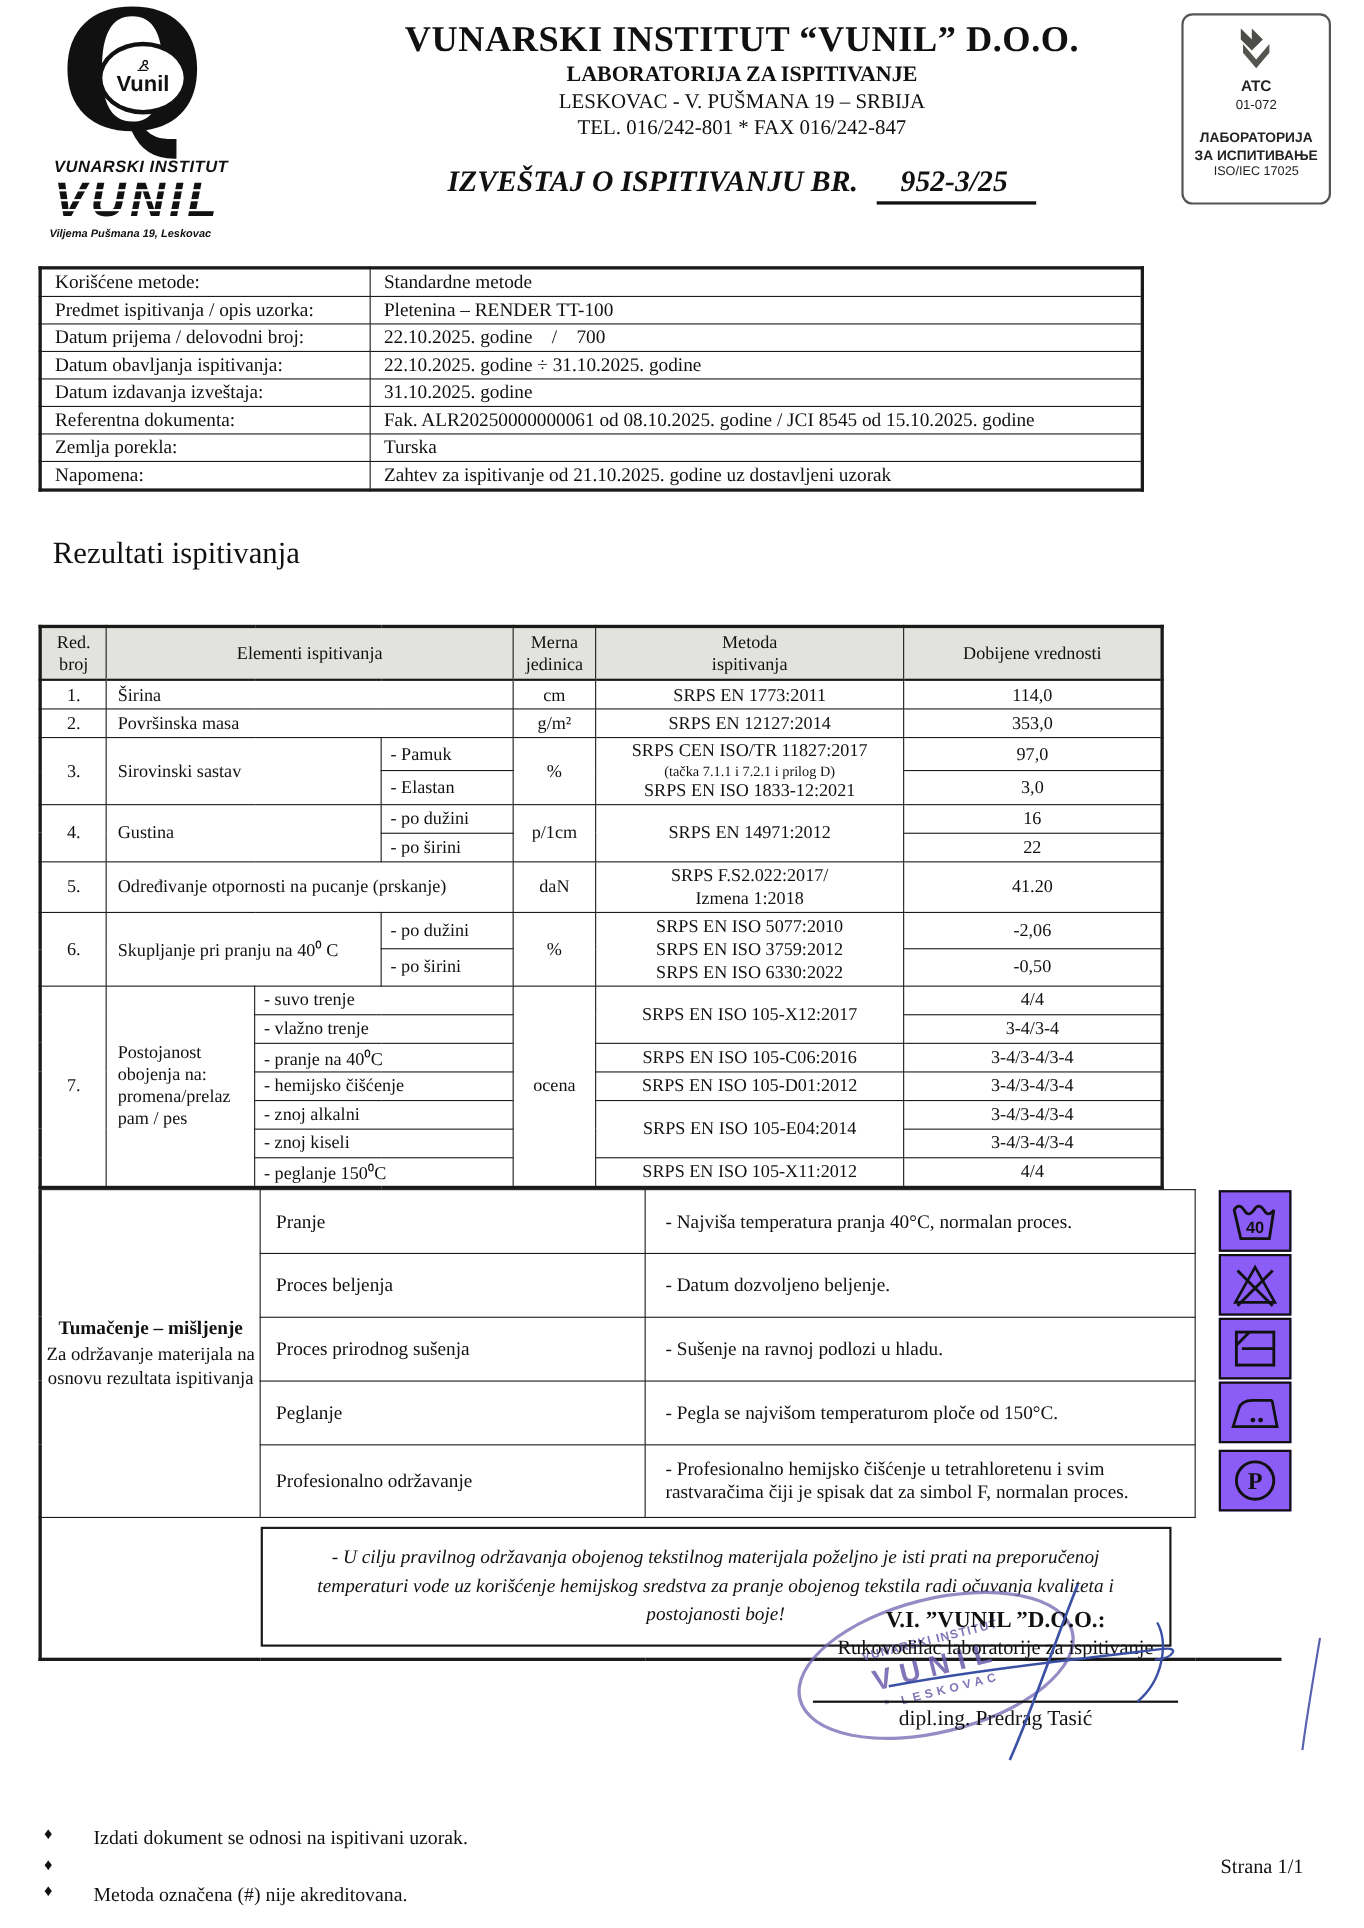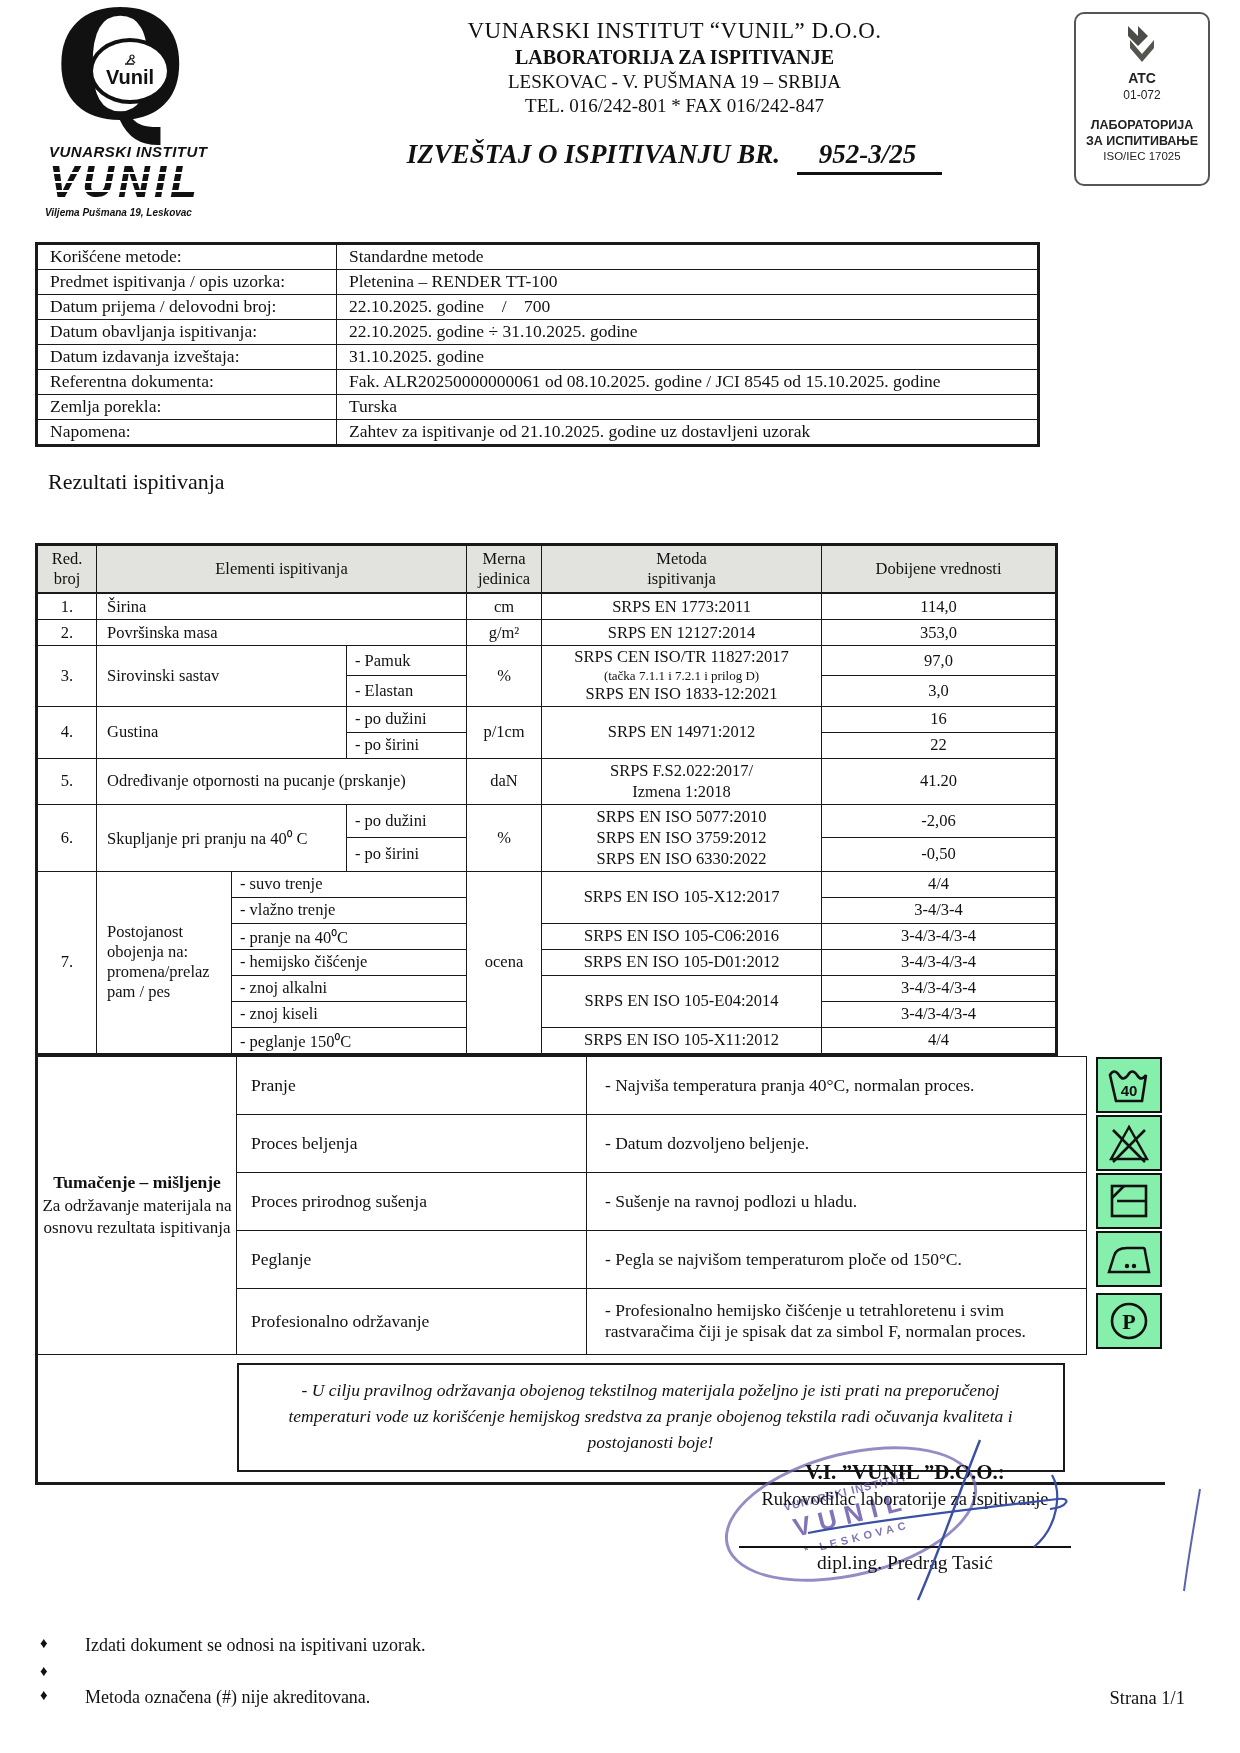--- a/index.html
+++ b/index.html
@@ -23,7 +23,7 @@
   .vunil-stripe{position:absolute;left:-4px;right:-4px;height:2px;background:#fff;}
   .logo-addr{font-family:"Liberation Sans",sans-serif;font-size:10px;font-weight:bold;font-style:italic;margin:3px 0 0 10px;}
   .head-center{flex:1;text-align:center;padding-top:8px;}
-  .org-name{font-size:23px;font-weight:normal;letter-spacing:.5px;}
+  .org-name{font-size:33px;font-weight:bold;letter-spacing:.5px;}
   .lab-line{font-size:20px;font-weight:bold;margin-top:2px;}
   .addr-line{font-size:19px;margin-top:2px;}
   .tel-line{font-size:19px;margin-top:2px;}

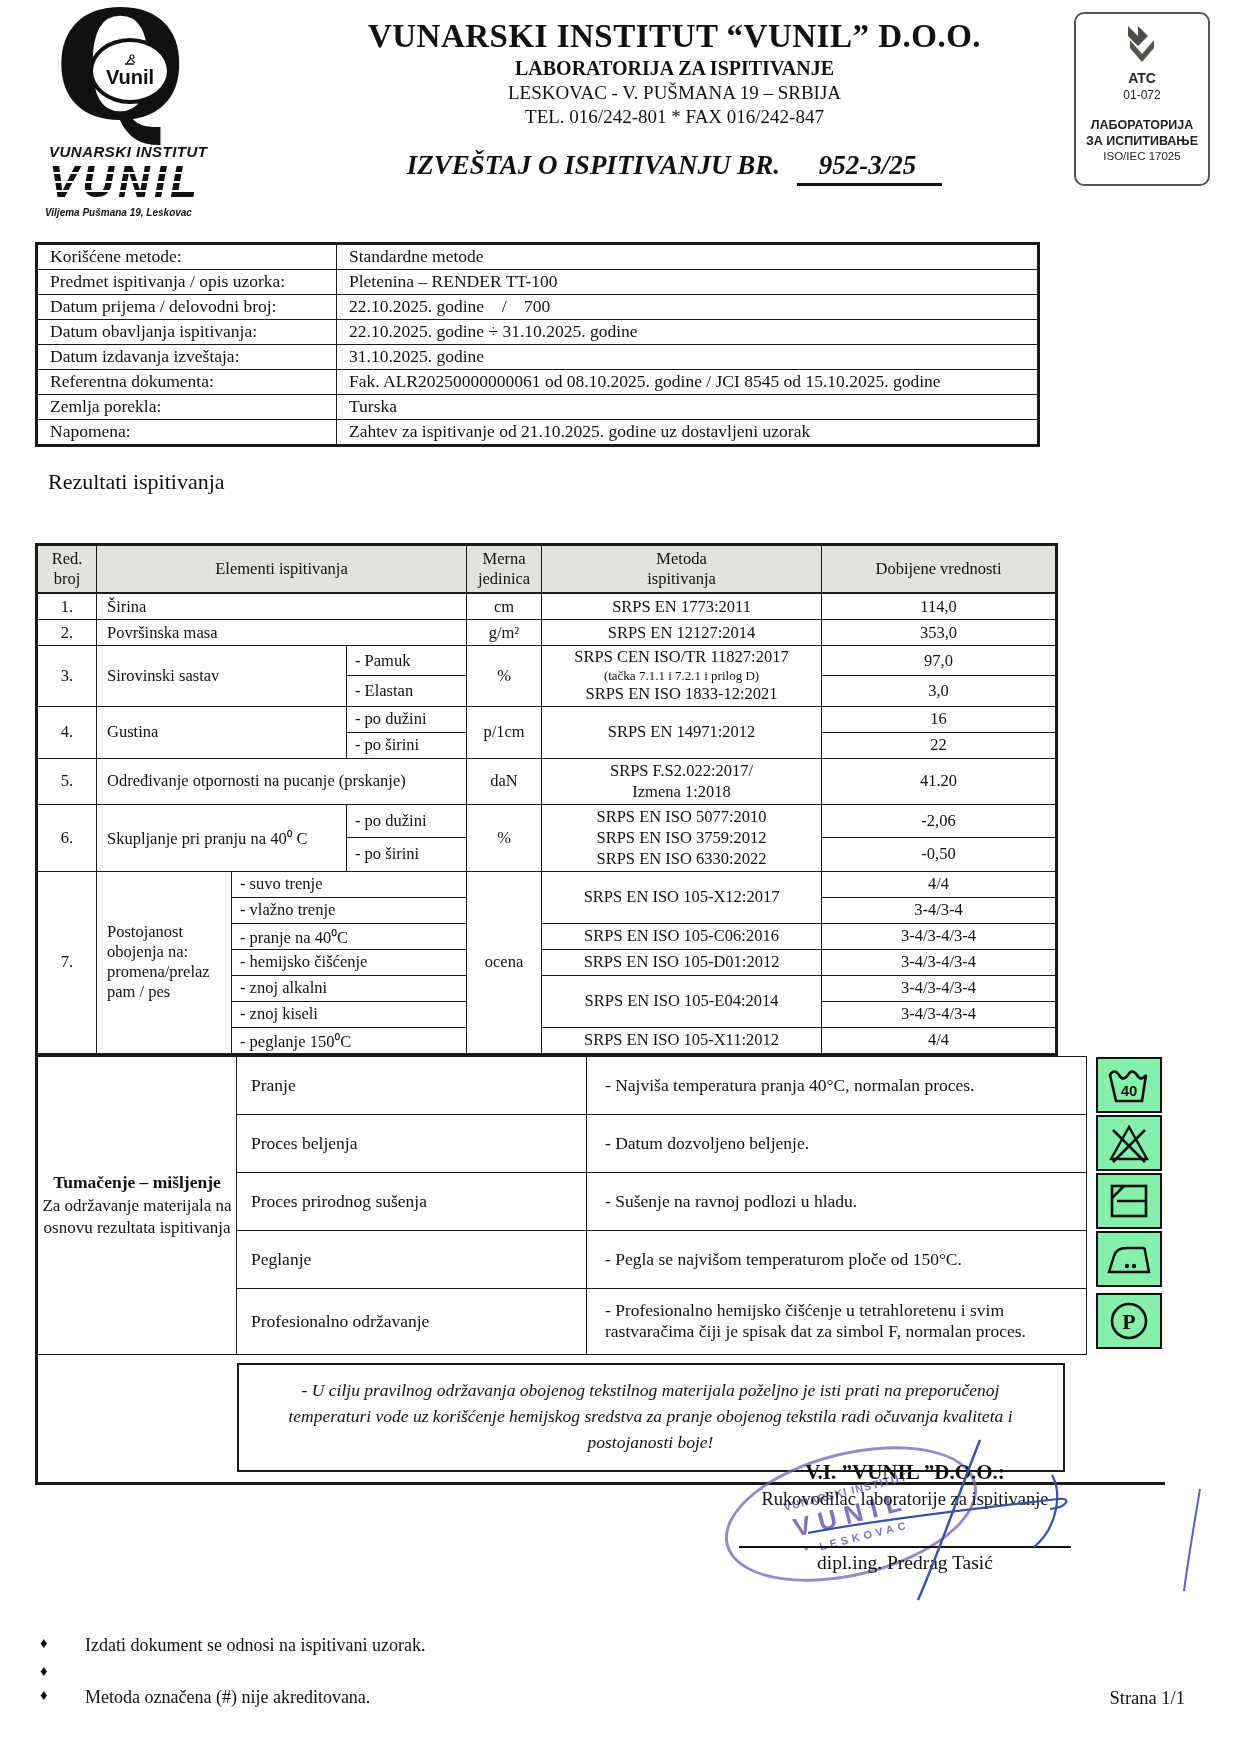--- a/index.html
+++ b/index.html
@@ -43,7 +43,7 @@
   .info-table td.lbl{width:280px;}
 
   
-  .res-heading{font-size:22px;margin:22px 0 0 48px;}
+  .res-heading{font-size:28px;margin:41px 0 0 48px;}
   .res-table{border-collapse:collapse;margin:48px 0 0 35px;table-layout:fixed;width:1020px;
              border:3px solid #1a1a1a;}
   .res-table th,.res-table td{border:1px solid #1a1a1a;padding:1px 4px;font-weight:normal;}

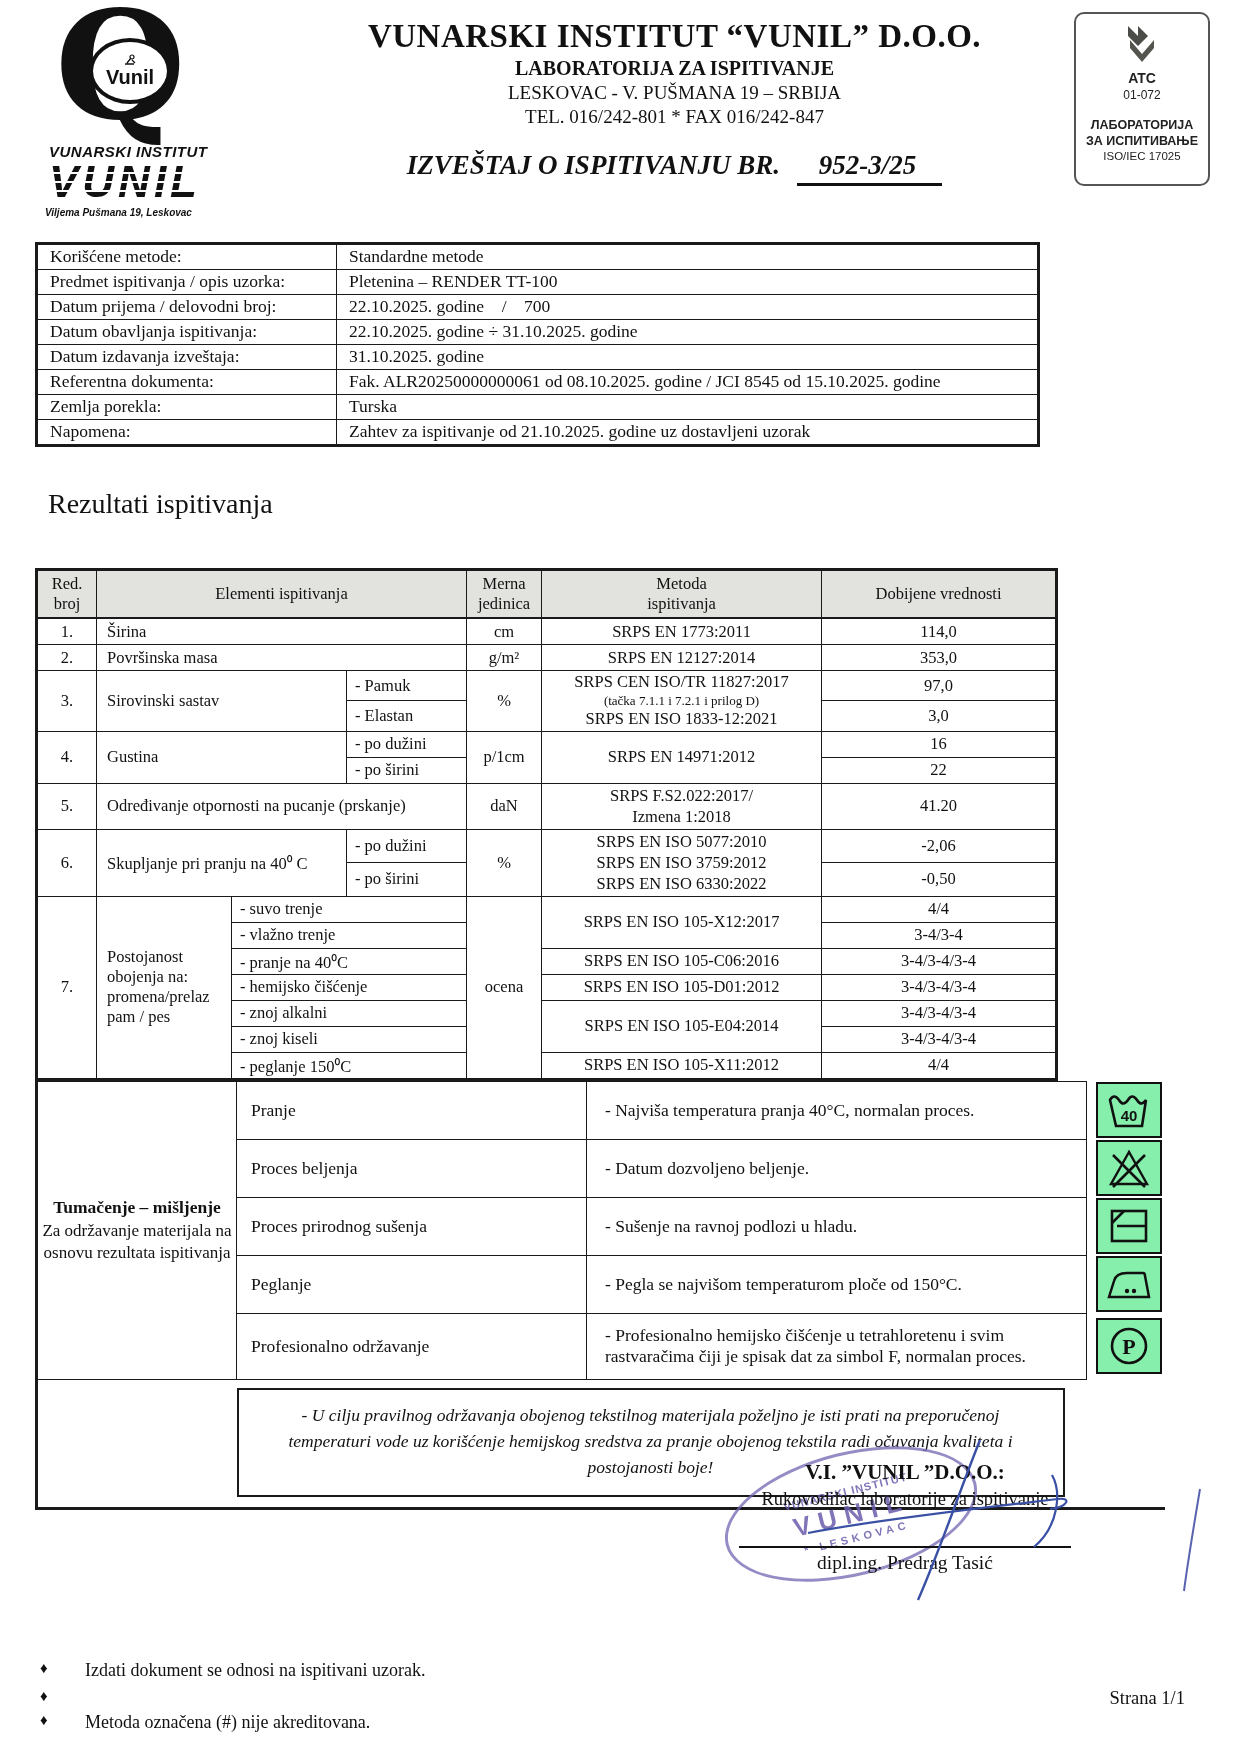--- a/index.html
+++ b/index.html
@@ -67,8 +67,8 @@
   .care-name{padding-left:14px;}
   .care-desc{padding-left:18px;}
   td.sym-cell{border:none;vertical-align:middle;}
-  .sym-box{width:62px;height:52px;border:2.5px solid #111;margin-left:8px;
-           display:flex;align-items:center;justify-content:center;background:#86efac;}
+  .sym-box{width:62px;height:52px;border:2.5px solid #111;margin-left:20px;
+           display:flex;align-items:center;justify-content:center;background:#8b5cf6;}
   .note-cell{border:none !important;padding:8px 0 10px 0;}
   .note-box{border:2px solid #1a1a1a;margin-right:22px;padding:12px 30px 14px 30px;
             font-style:italic;font-size:17.5px;text-align:center;line-height:1.5;}

